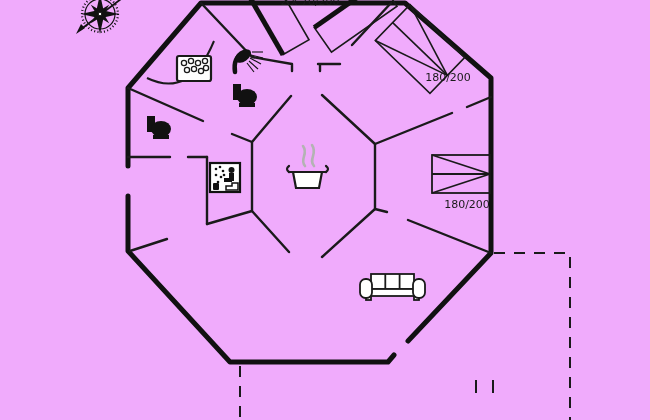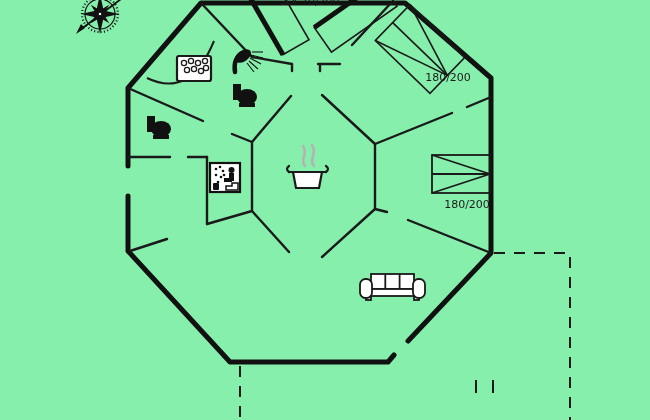--- a/index.html
+++ b/index.html
@@ -3,7 +3,7 @@
 <meta charset="utf-8">
 <style>
   html,body{margin:0;padding:0;background:#ffffff;}
-  .stage{position:relative;width:650px;height:420px;background:#86efac;overflow:hidden;}
+  .stage{position:relative;width:650px;height:420px;background:#f0abfc;overflow:hidden;}
   svg text{font-family:"DejaVu Sans","Liberation Sans",sans-serif;font-size:11px;fill:#1a1a1a;}
   svg{display:block;}
 </style>

